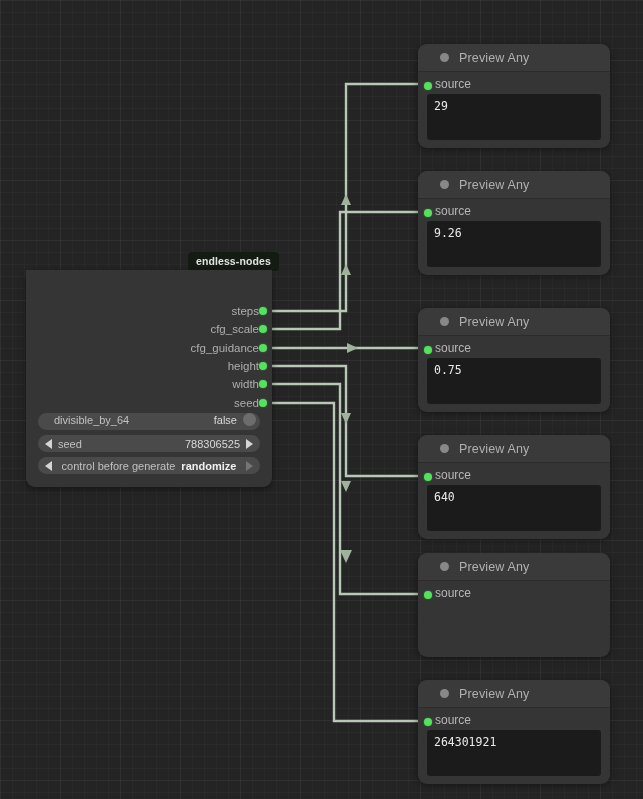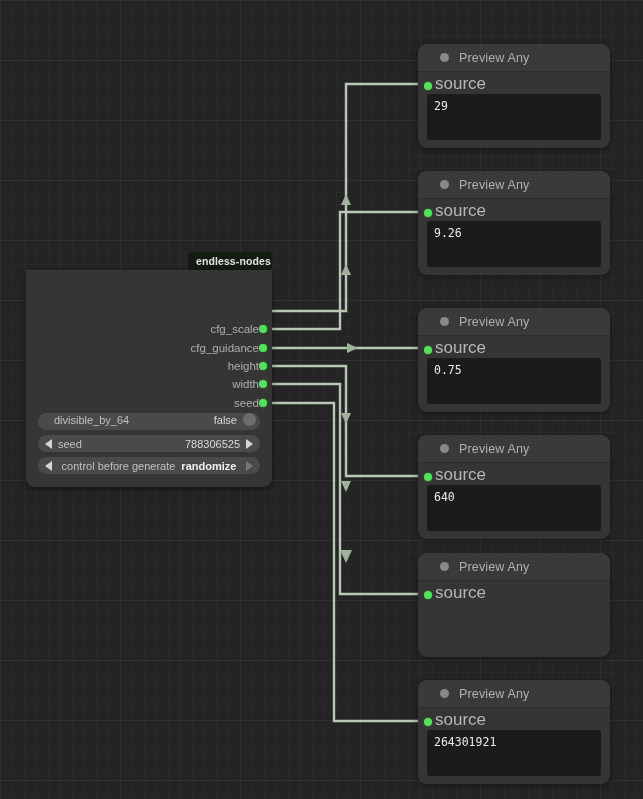--- a/index.html
+++ b/index.html
@@ -119,7 +119,7 @@
     display:flex;align-items:center;
   }
   .in-dot{left:5.5px;top:5px;}
-  .in-label{color:#b6b6b6;font-size:17px;margin-left:17px;white-space:nowrap;}
+  .in-label{color:#b6b6b6;font-size:12px;margin-left:17px;white-space:nowrap;}
   .preview-box{
     position:absolute;left:9px;top:22px;width:174px;height:46px;
     background:#1b1b1b;

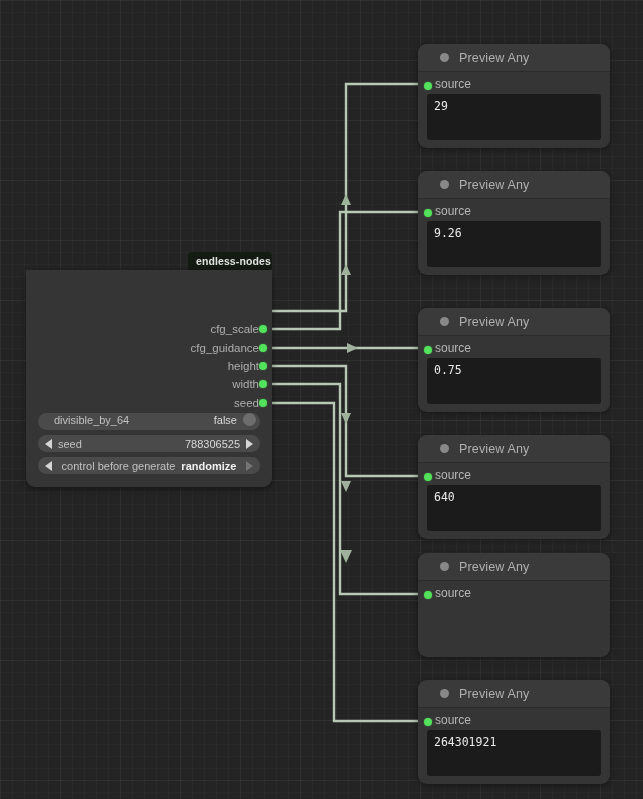--- a/index.html
+++ b/index.html
@@ -62,7 +62,7 @@
     background:#131b12;
     color:#e2e2e2;
     font-size:10.5px;font-weight:bold;
-    padding:3px 1px 4px 8px;
+    padding:3px 8px 4px 8px;
     border-radius:4px;
     white-space:nowrap;
     letter-spacing:.1px;

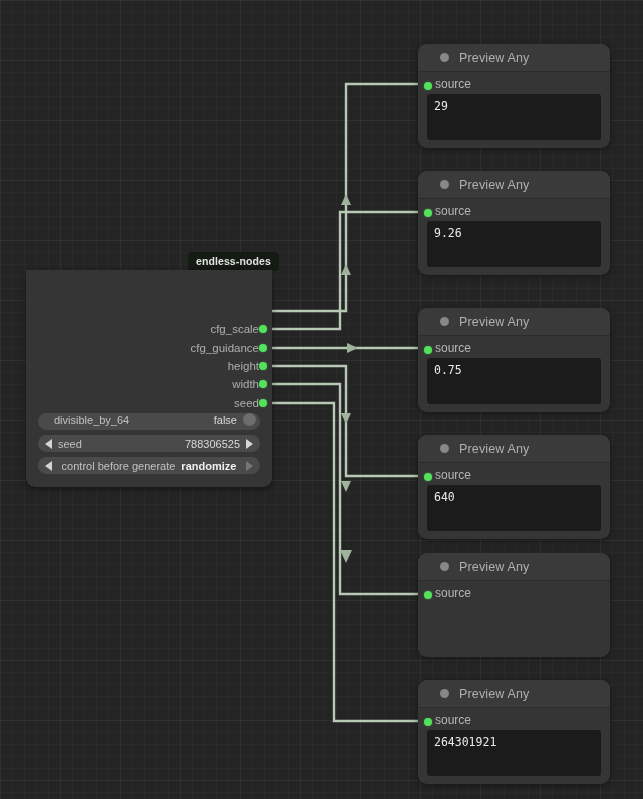--- a/index.html
+++ b/index.html
@@ -173,6 +173,10 @@
   <div class="node" id="node-randomizer">
     <div class="node-body">
 
+      <div class="out-slot" style="top:33px;">
+        <span class="out-label">steps</span>
+        <span class="dot out-dot"></span>
+      </div>
       <div class="out-slot" style="top:51px;">
         <span class="out-label">cfg_scale</span>
         <span class="dot out-dot"></span>

